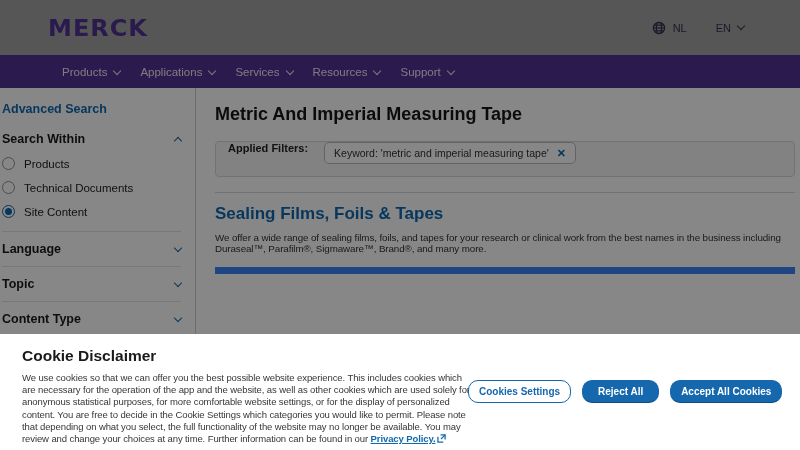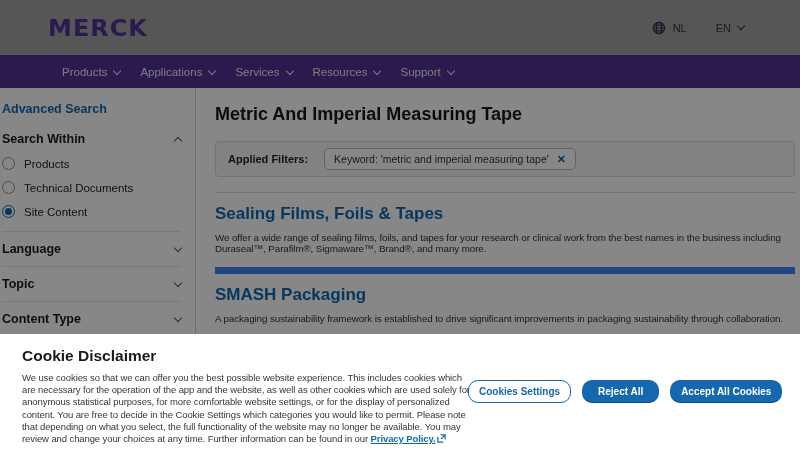--- a/index.html
+++ b/index.html
@@ -59,7 +59,7 @@
   .filter-box {
     margin-top: 16px; height: 36px; background: #f6f6f6;
     border: 1px solid #d8d8d8; border-radius: 4px;
-    display: flex; align-items: center; padding: 0 12px;
+    display: flex; align-items: flex-start; padding: 0 12px;
   }
   .filter-label { font-size: 11px; font-weight: 700; color: #222; margin-right: 16px; }
   .chip {

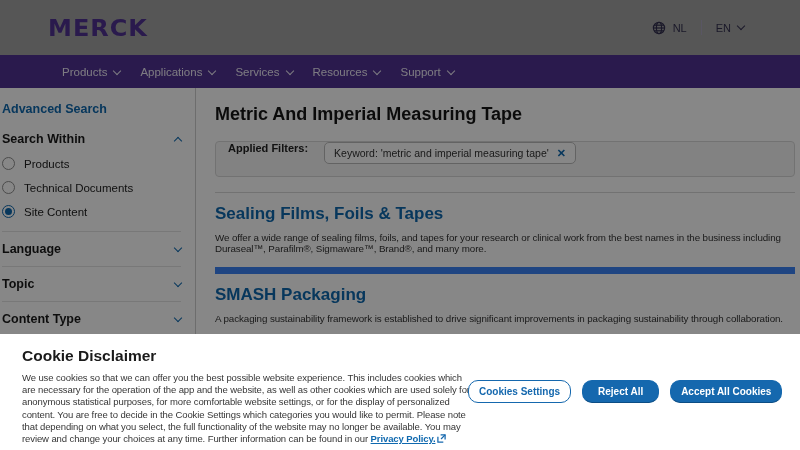--- a/index.html
+++ b/index.html
@@ -193,10 +193,6 @@
         <p>We offer a wide range of sealing films, foils, and tapes for your research or clinical work from the best names in the business including Duraseal™, Parafilm®, Sigmaware™, Brand®, and many more.</p>
       </section>
 
-      <section class="result">
-        <h3>SMASH Packaging</h3>
-        <p>A packaging sustainability framework is established to drive significant improvements in packaging sustainability through collaboration.</p>
-      </section>
     </main>
   </div>
 

